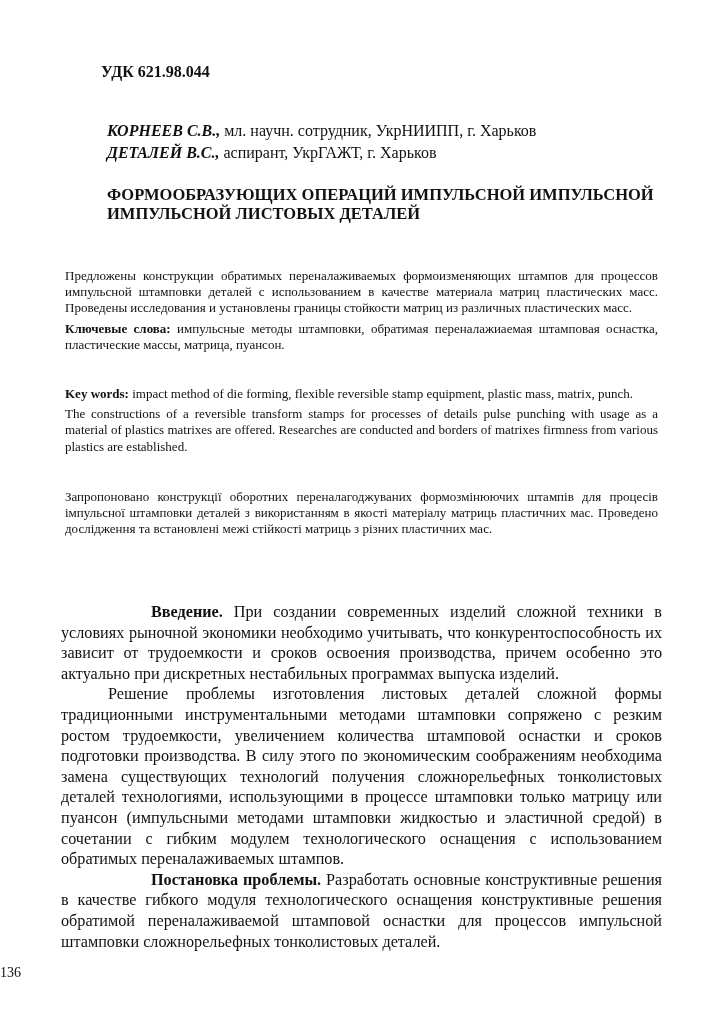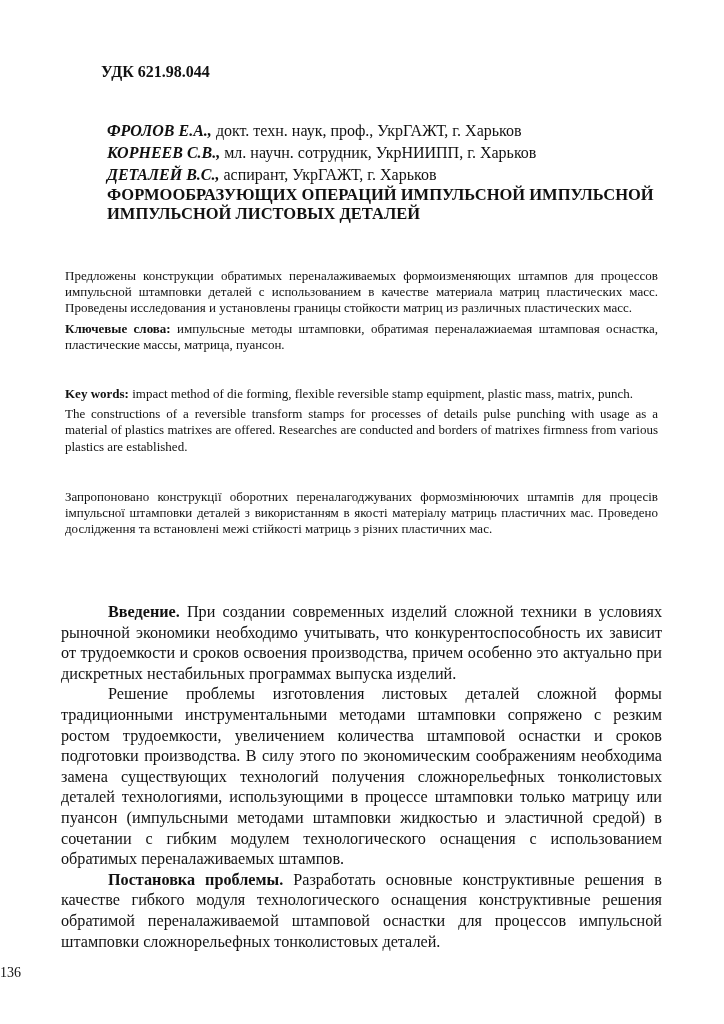--- a/index.html
+++ b/index.html
@@ -24,9 +24,6 @@
 <div class="abs udk">УДК 621.98.044</div>
 
 <div class="abs authors">
-  <div>
-    <span class="name">ФРОЛОВ Е.А.,</span><span> докт. техн. наук, проф., УкрГАЖТ, г. Харьков</span>
-  </div>
   <div>
     <span class="name">КОРНЕЕВ С.В.,</span><span> мл. научн. сотрудник, УкрНИИПП, г. Харьков</span>
   </div>

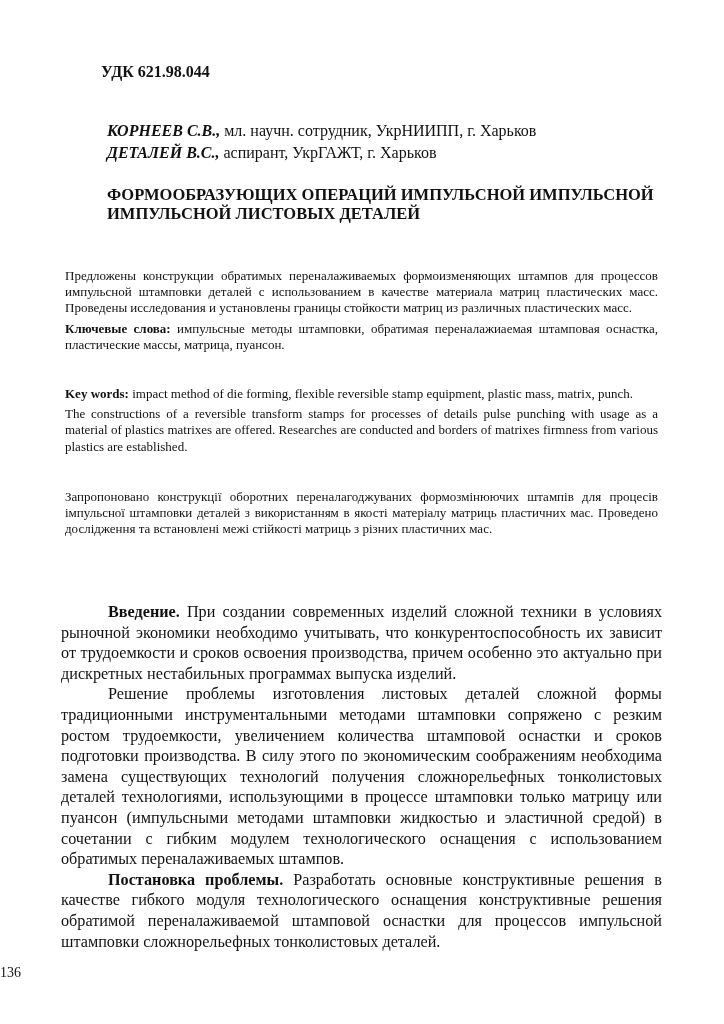--- a/index.html
+++ b/index.html
@@ -14,7 +14,7 @@
   .abstract .kw { font-weight:bold; }
   .body { left:61px; width:601px; font-size:16.2px; line-height:20.6px; text-align:justify; }
   .body p { margin:0; text-indent:47px; }
-  .body .head { font-weight:bold; }
+  .body .head { font-weight:bold;margin-left:43px; }
   .pagenum { left:0; width:724px; top:965px; text-align:left; font-size:14px; }
   p.a { margin:4px; }
 </style>

